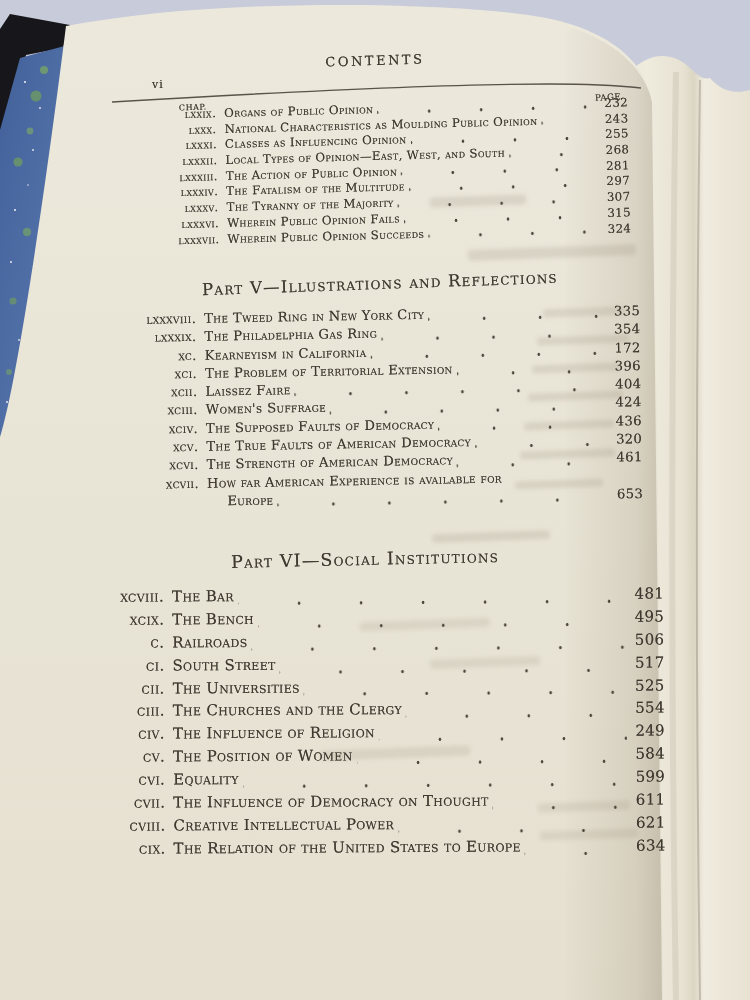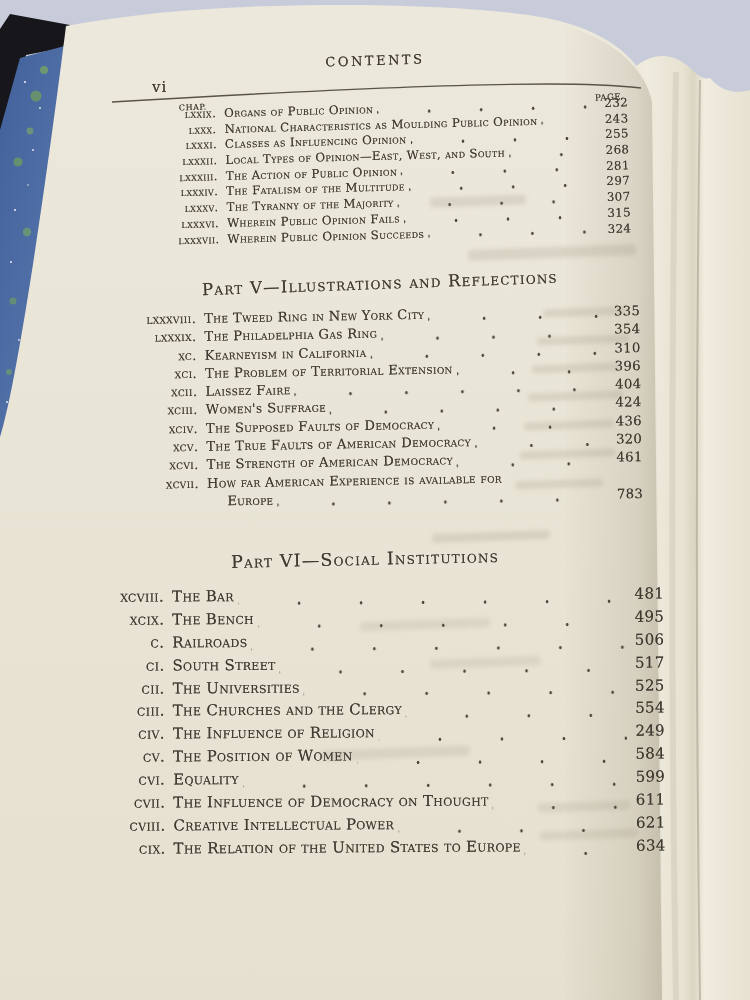--- a/index.html
+++ b/index.html
@@ -14,7 +14,7 @@
   
   .contents-title{left:0;right:0;top:53px;text-align:center;font-size:13px;
     letter-spacing:2.5px;transform:rotate(-1.8deg);}
-  .folio{left:152px;top:78px;font-size:15px;letter-spacing:1px;}
+  .folio{left:152px;top:78px;font-size:11px;letter-spacing:1px;}
   .chap-label{left:179px;top:103px;font-size:8px;letter-spacing:.5px;transform:rotate(-2deg);}
   .page-label{left:595px;top:92px;font-size:8.5px;letter-spacing:.5px;transform:rotate(-3deg);}
   

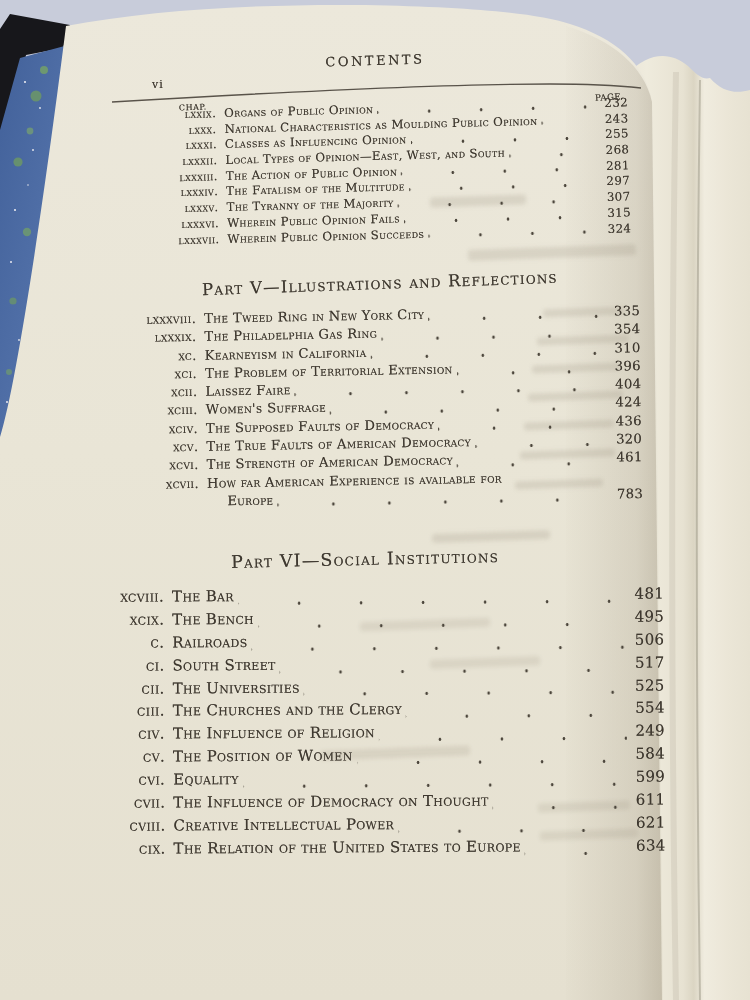--- a/index.html
+++ b/index.html
@@ -221,7 +221,7 @@
         <span class="num">xc.</span>
         <span class="title">Kearneyism in California</span>
         <span class="leader"></span>
-        <span class="pg">310</span>
+        <span class="pg">172</span>
       </div>
       <div class="row">
         <span class="num">xci.</span>

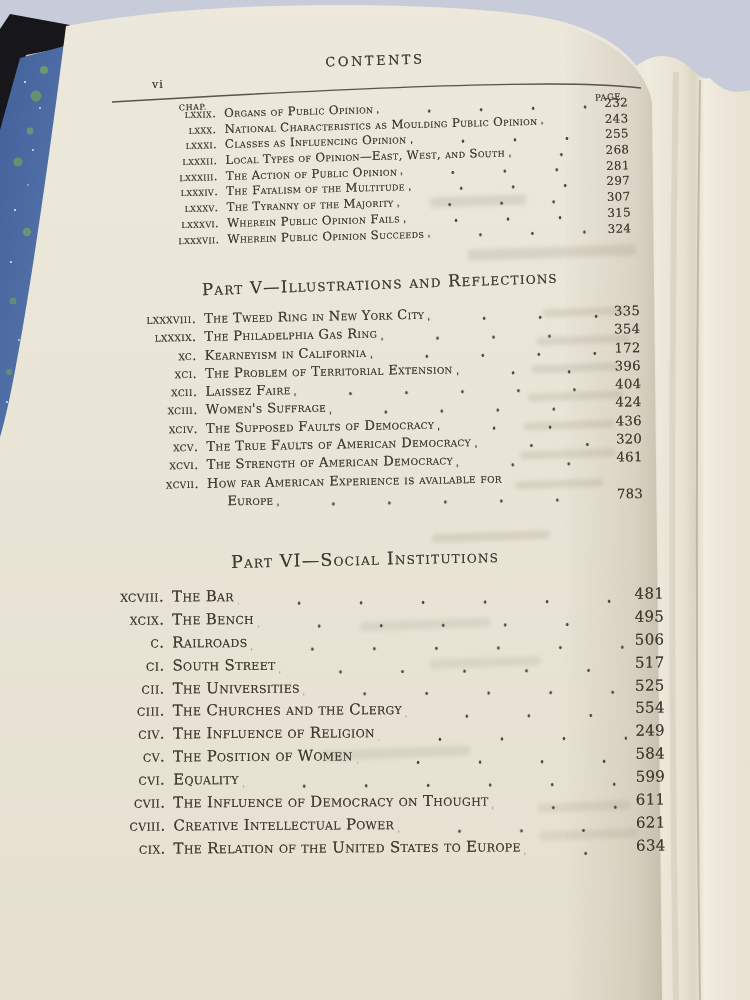--- a/index.html
+++ b/index.html
@@ -267,7 +267,7 @@
         <span class="num"></span>
         <span class="title">Europe</span>
         <span class="leader"></span>
-        <span class="pg">783</span>
+        <span class="pg">653</span>
       </div>
     </div>
 

